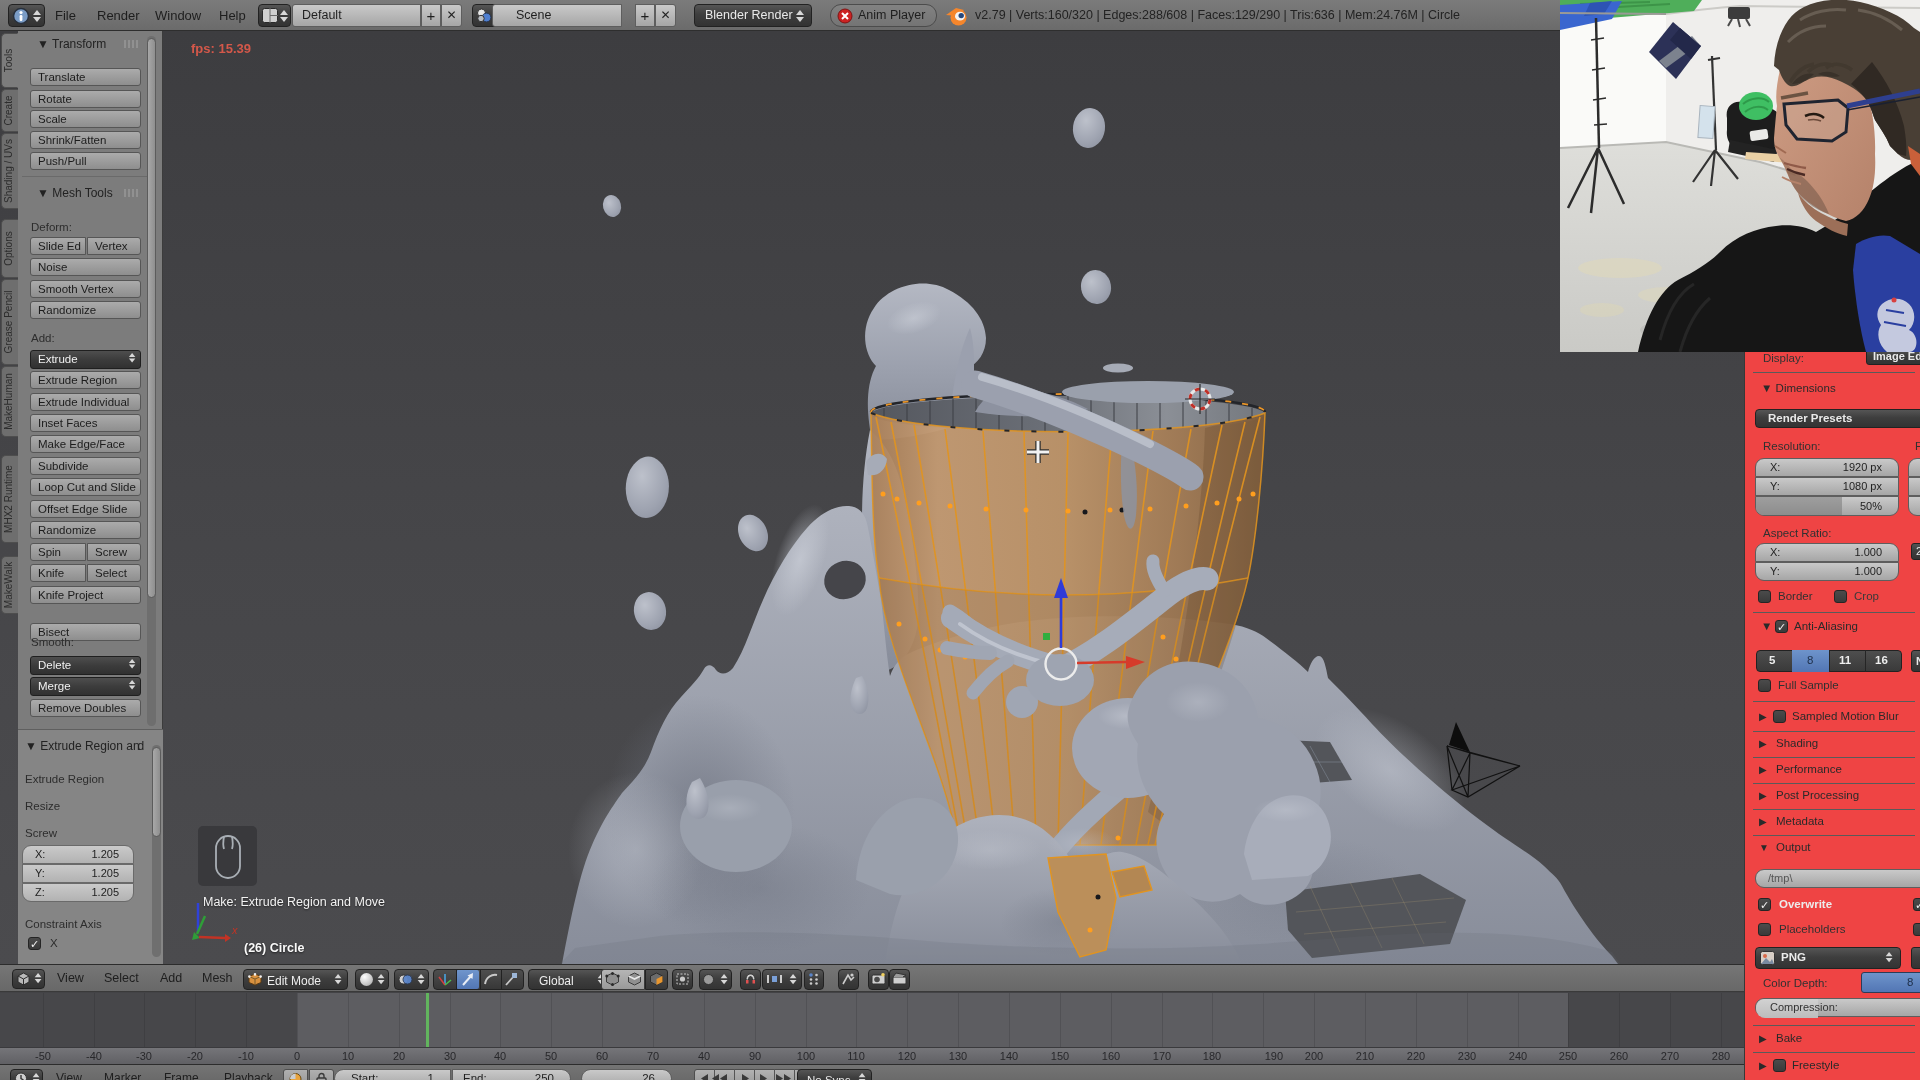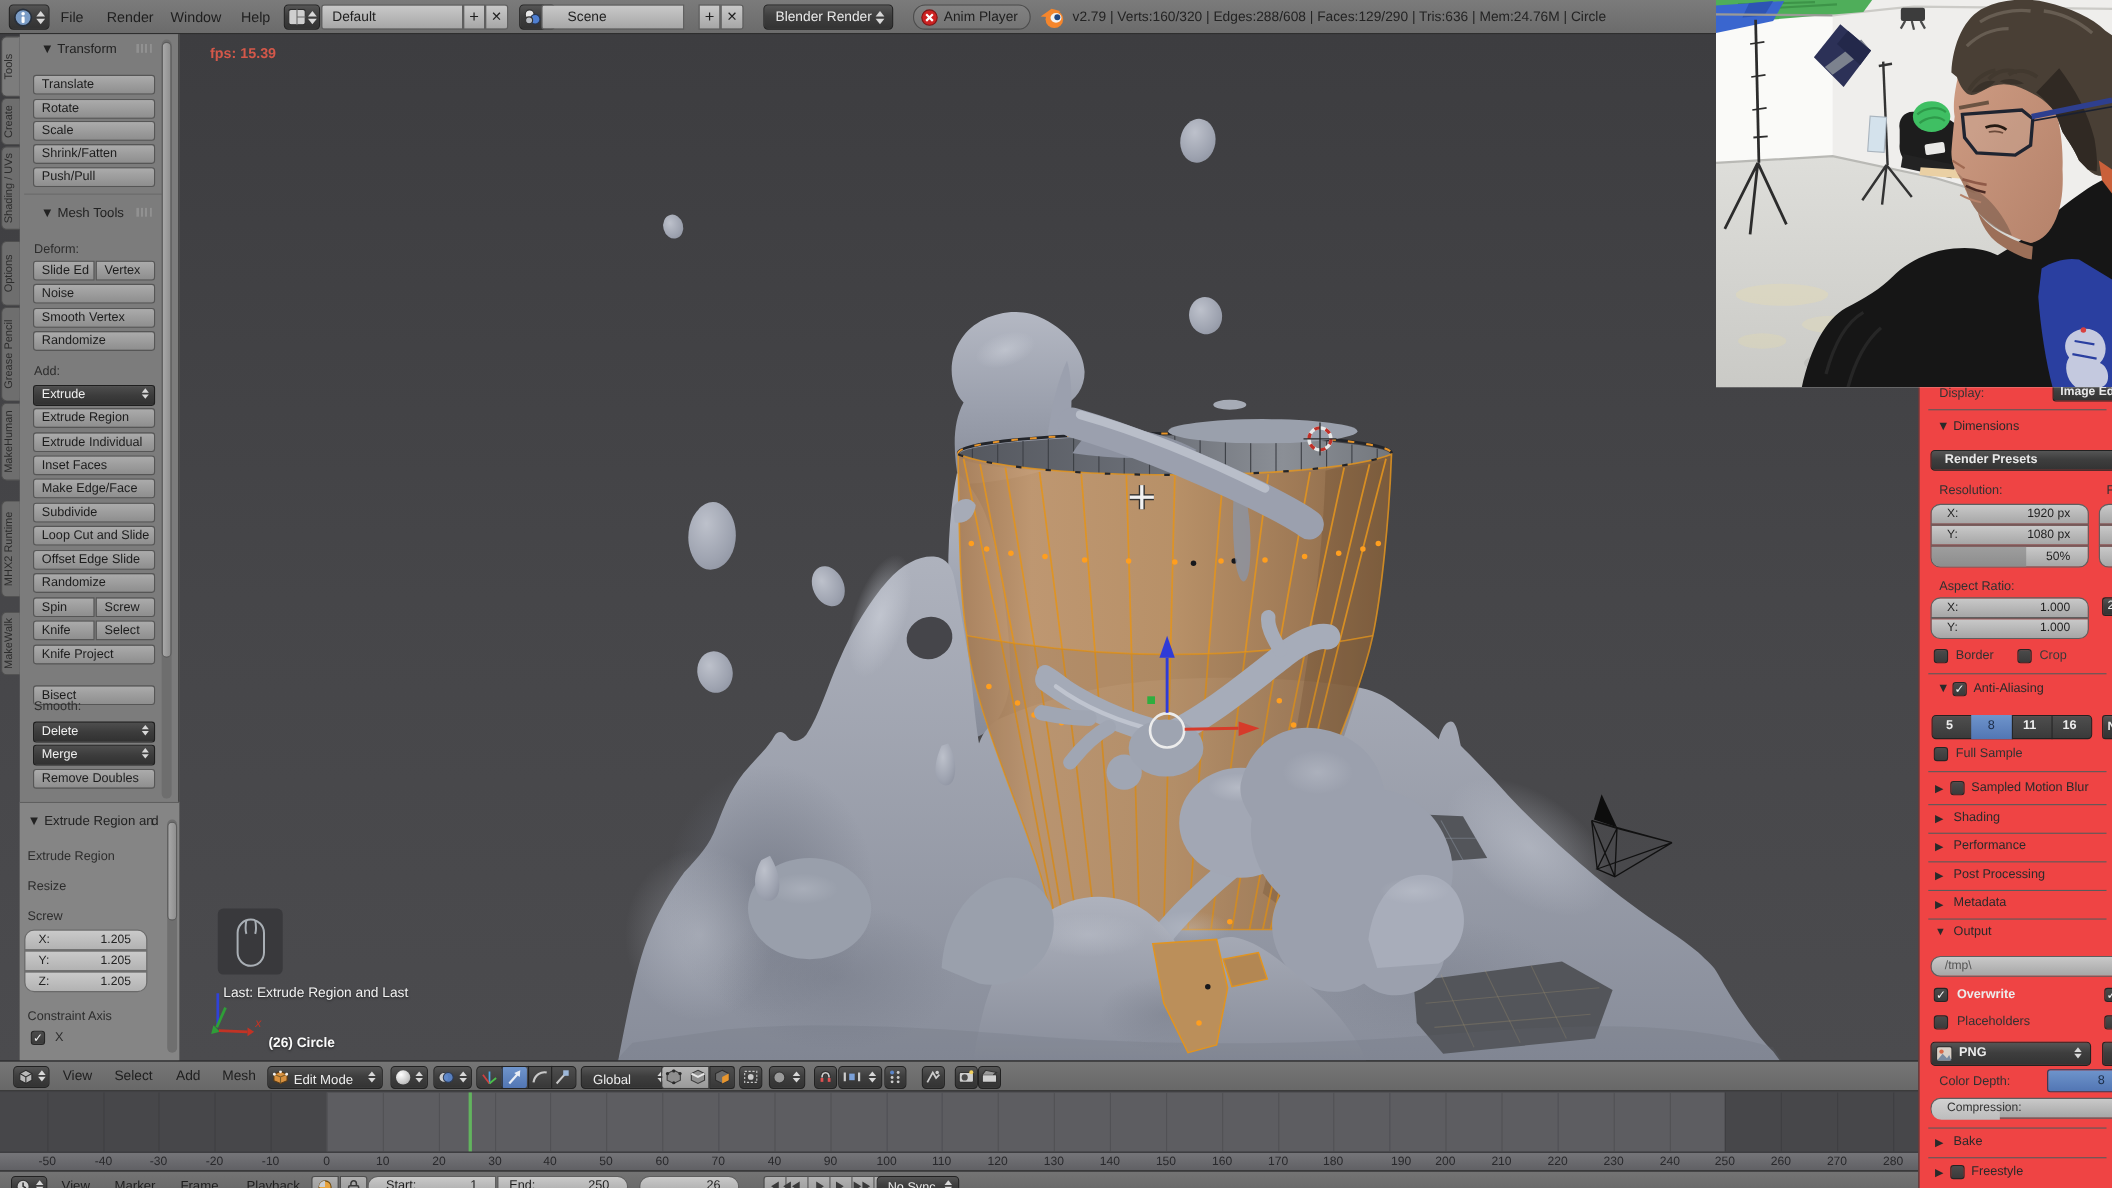--- a/index.html
+++ b/index.html
@@ -249,7 +249,7 @@
         <path d="M16 4.5 C15 10,15 14,16 17 M24 4.5 C25 10,25 14,24 17"></path>
       </g>
     </svg>
-  <div class="abs" style="left:203px;top:895px;font-size:12.5px;color:#f2f2f2;text-shadow:0 1px 2px rgba(0,0,0,.6);">Last: Extrude Region and Last</div>
+  <div class="abs" style="left:203px;top:895px;font-size:12.5px;color:#f2f2f2;text-shadow:0 1px 2px rgba(0,0,0,.6);">Make: Extrude Region and Move</div>
   <div class="abs" style="left:244px;top:941px;font-size:12.5px;font-weight:bold;color:#fafafa;text-shadow:0 1px 2px rgba(0,0,0,.6);">(26) Circle</div>
   <svg class="abs" style="left:180px;top:898px;" width="60" height="48" viewBox="0 0 60 48">
     <path d="M18 5 L18 34" stroke="#3042d8" stroke-width="2.5"></path>

